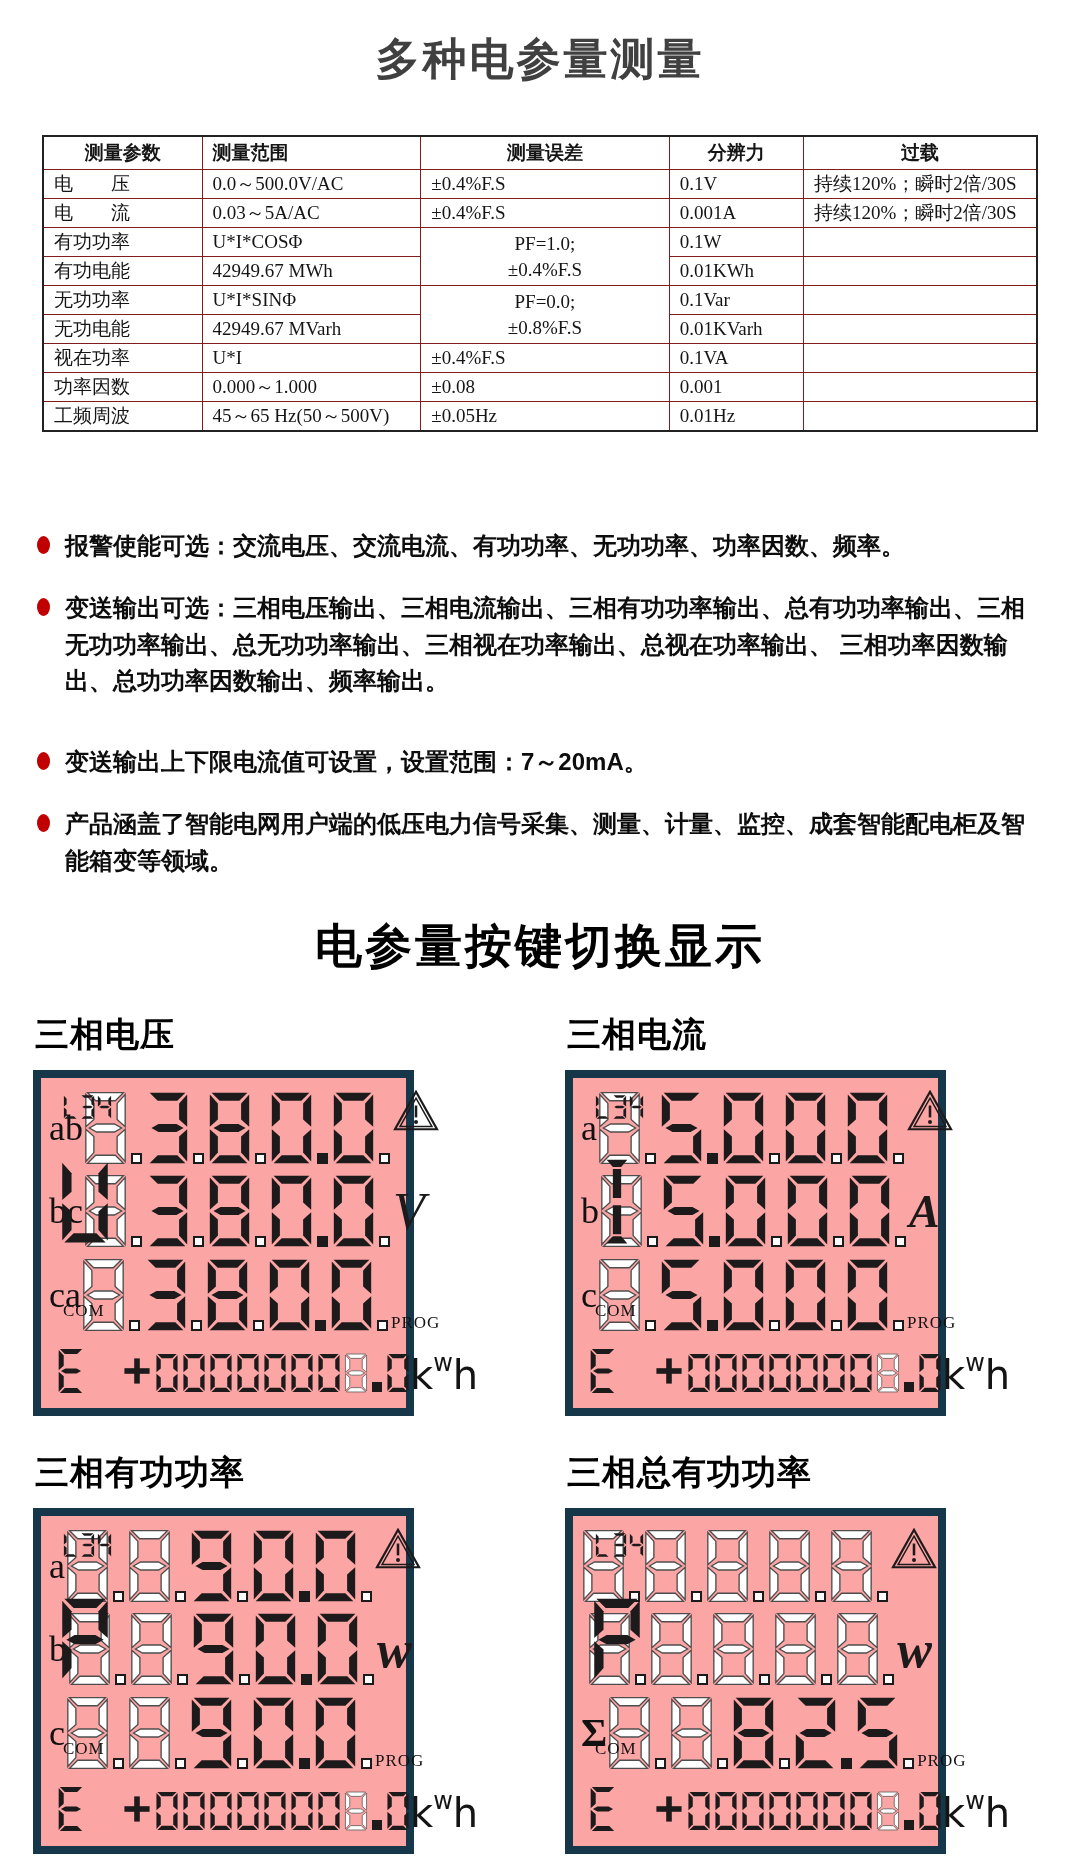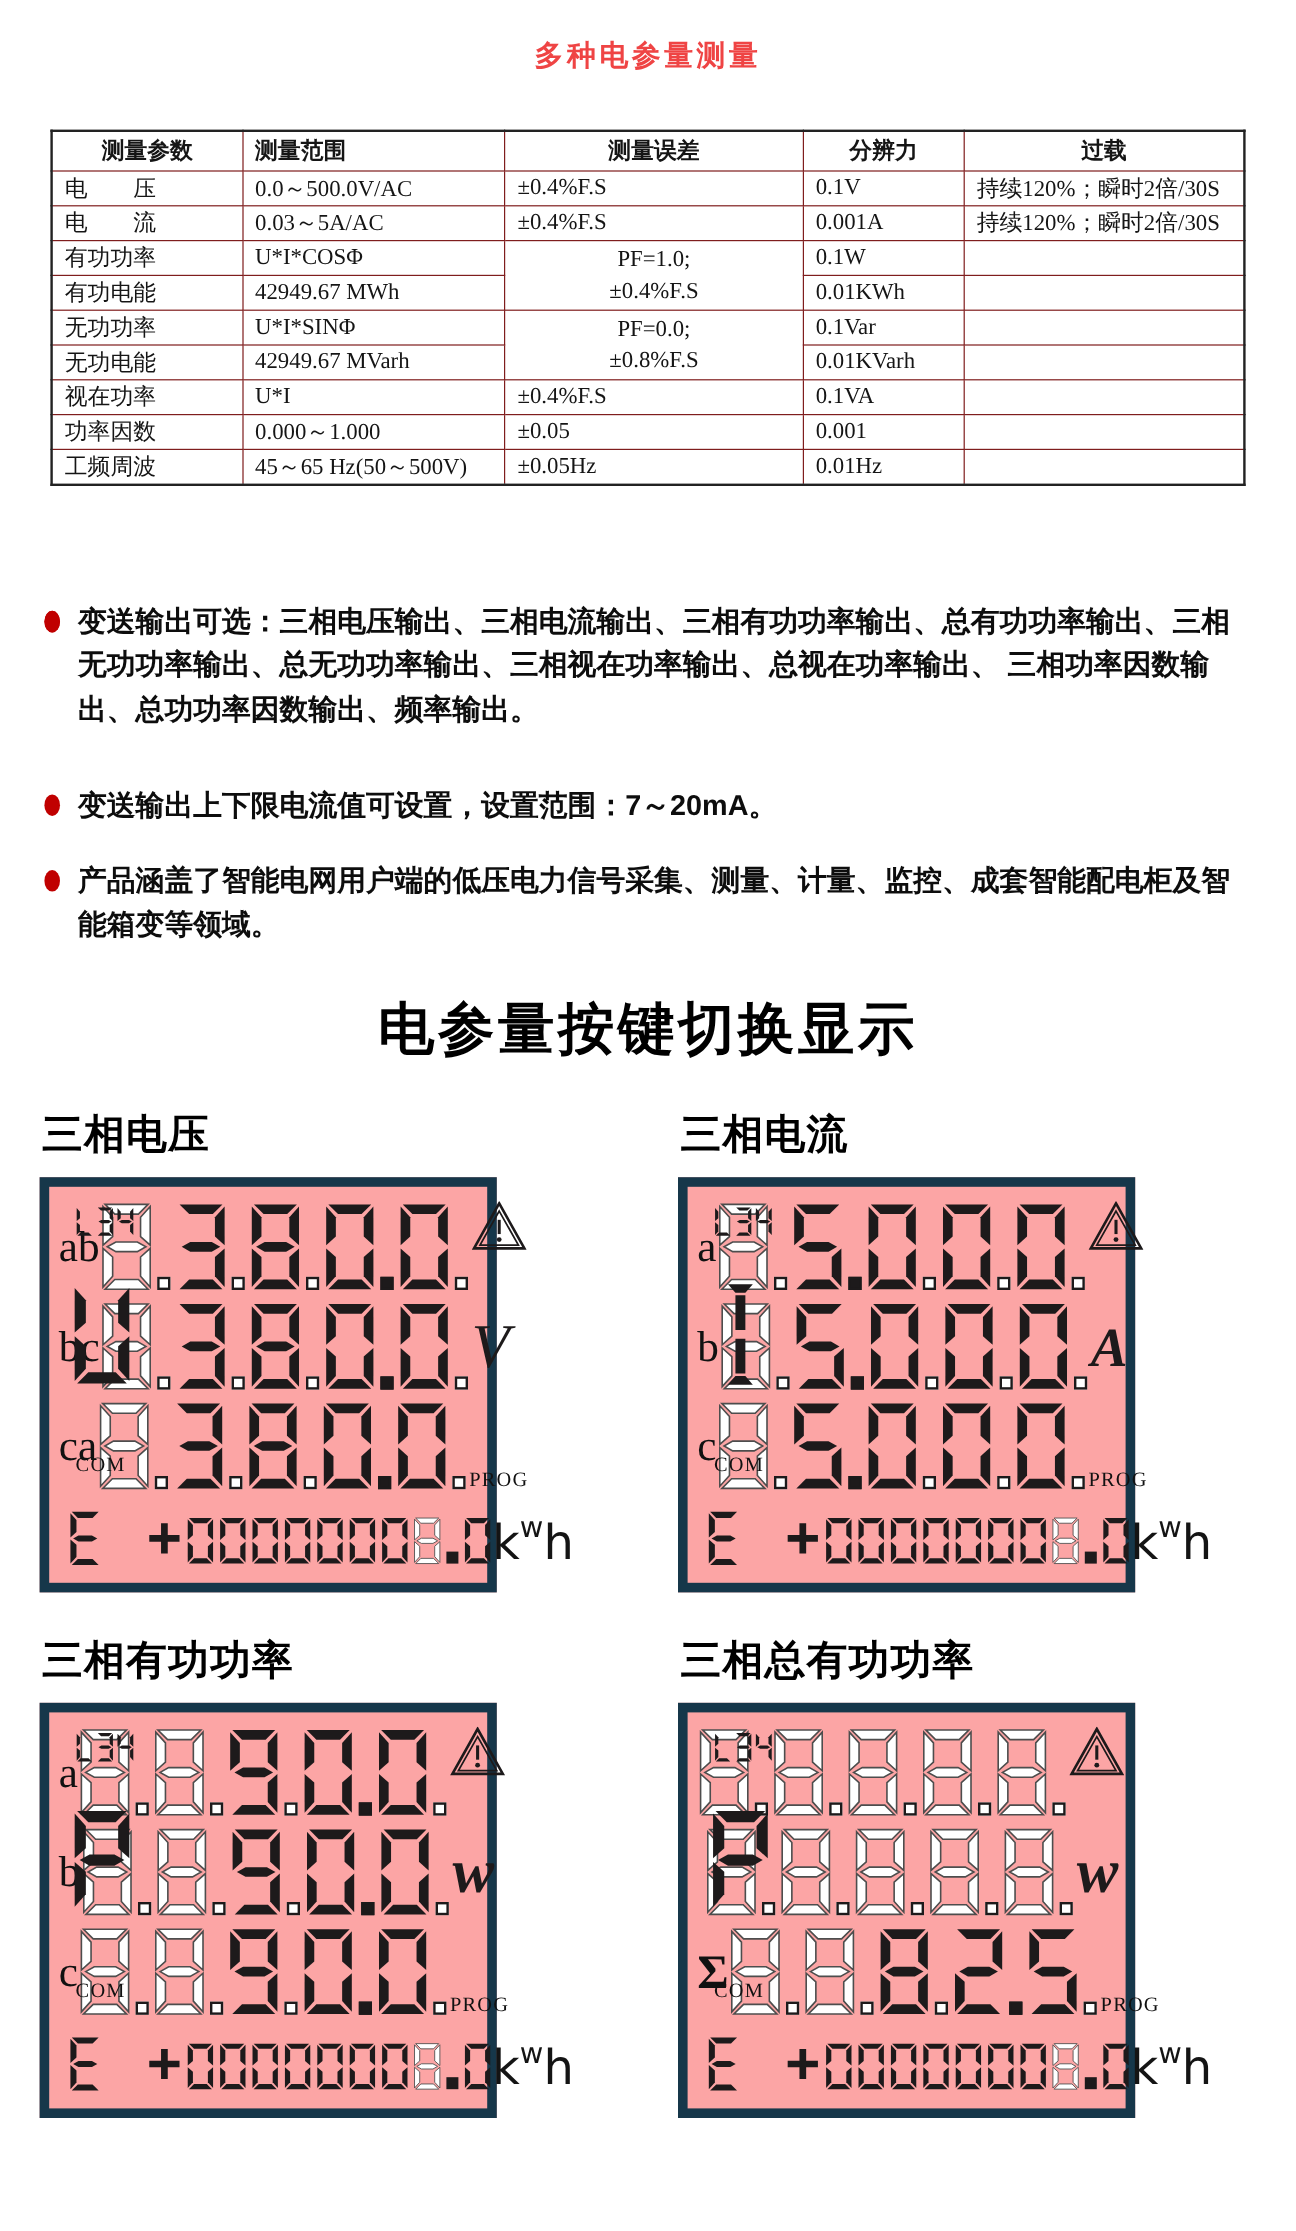--- a/index.html
+++ b/index.html
@@ -5,7 +5,7 @@
   html,body{margin:0;padding:0;background:#fff;}
   .page{width:1080px;height:1859px;background:#fff;position:relative;overflow:hidden;
         font-family:"Liberation Sans",sans-serif;color:#111;}
-  .h1{margin:30px 0 0;text-align:center;font-weight:bold;font-size:24px;letter-spacing:3px;color:#ef4444;}
+  .h1{margin:30px 0 0;text-align:center;font-weight:bold;font-size:44px;letter-spacing:3px;color:#404040;}
   
   table.spec{margin:46px auto 0;width:996px;border-collapse:collapse;border:2px solid #222;
              font-family:"Liberation Serif","DejaVu Serif",serif;font-size:19px;color:#151515;table-layout:fixed;}

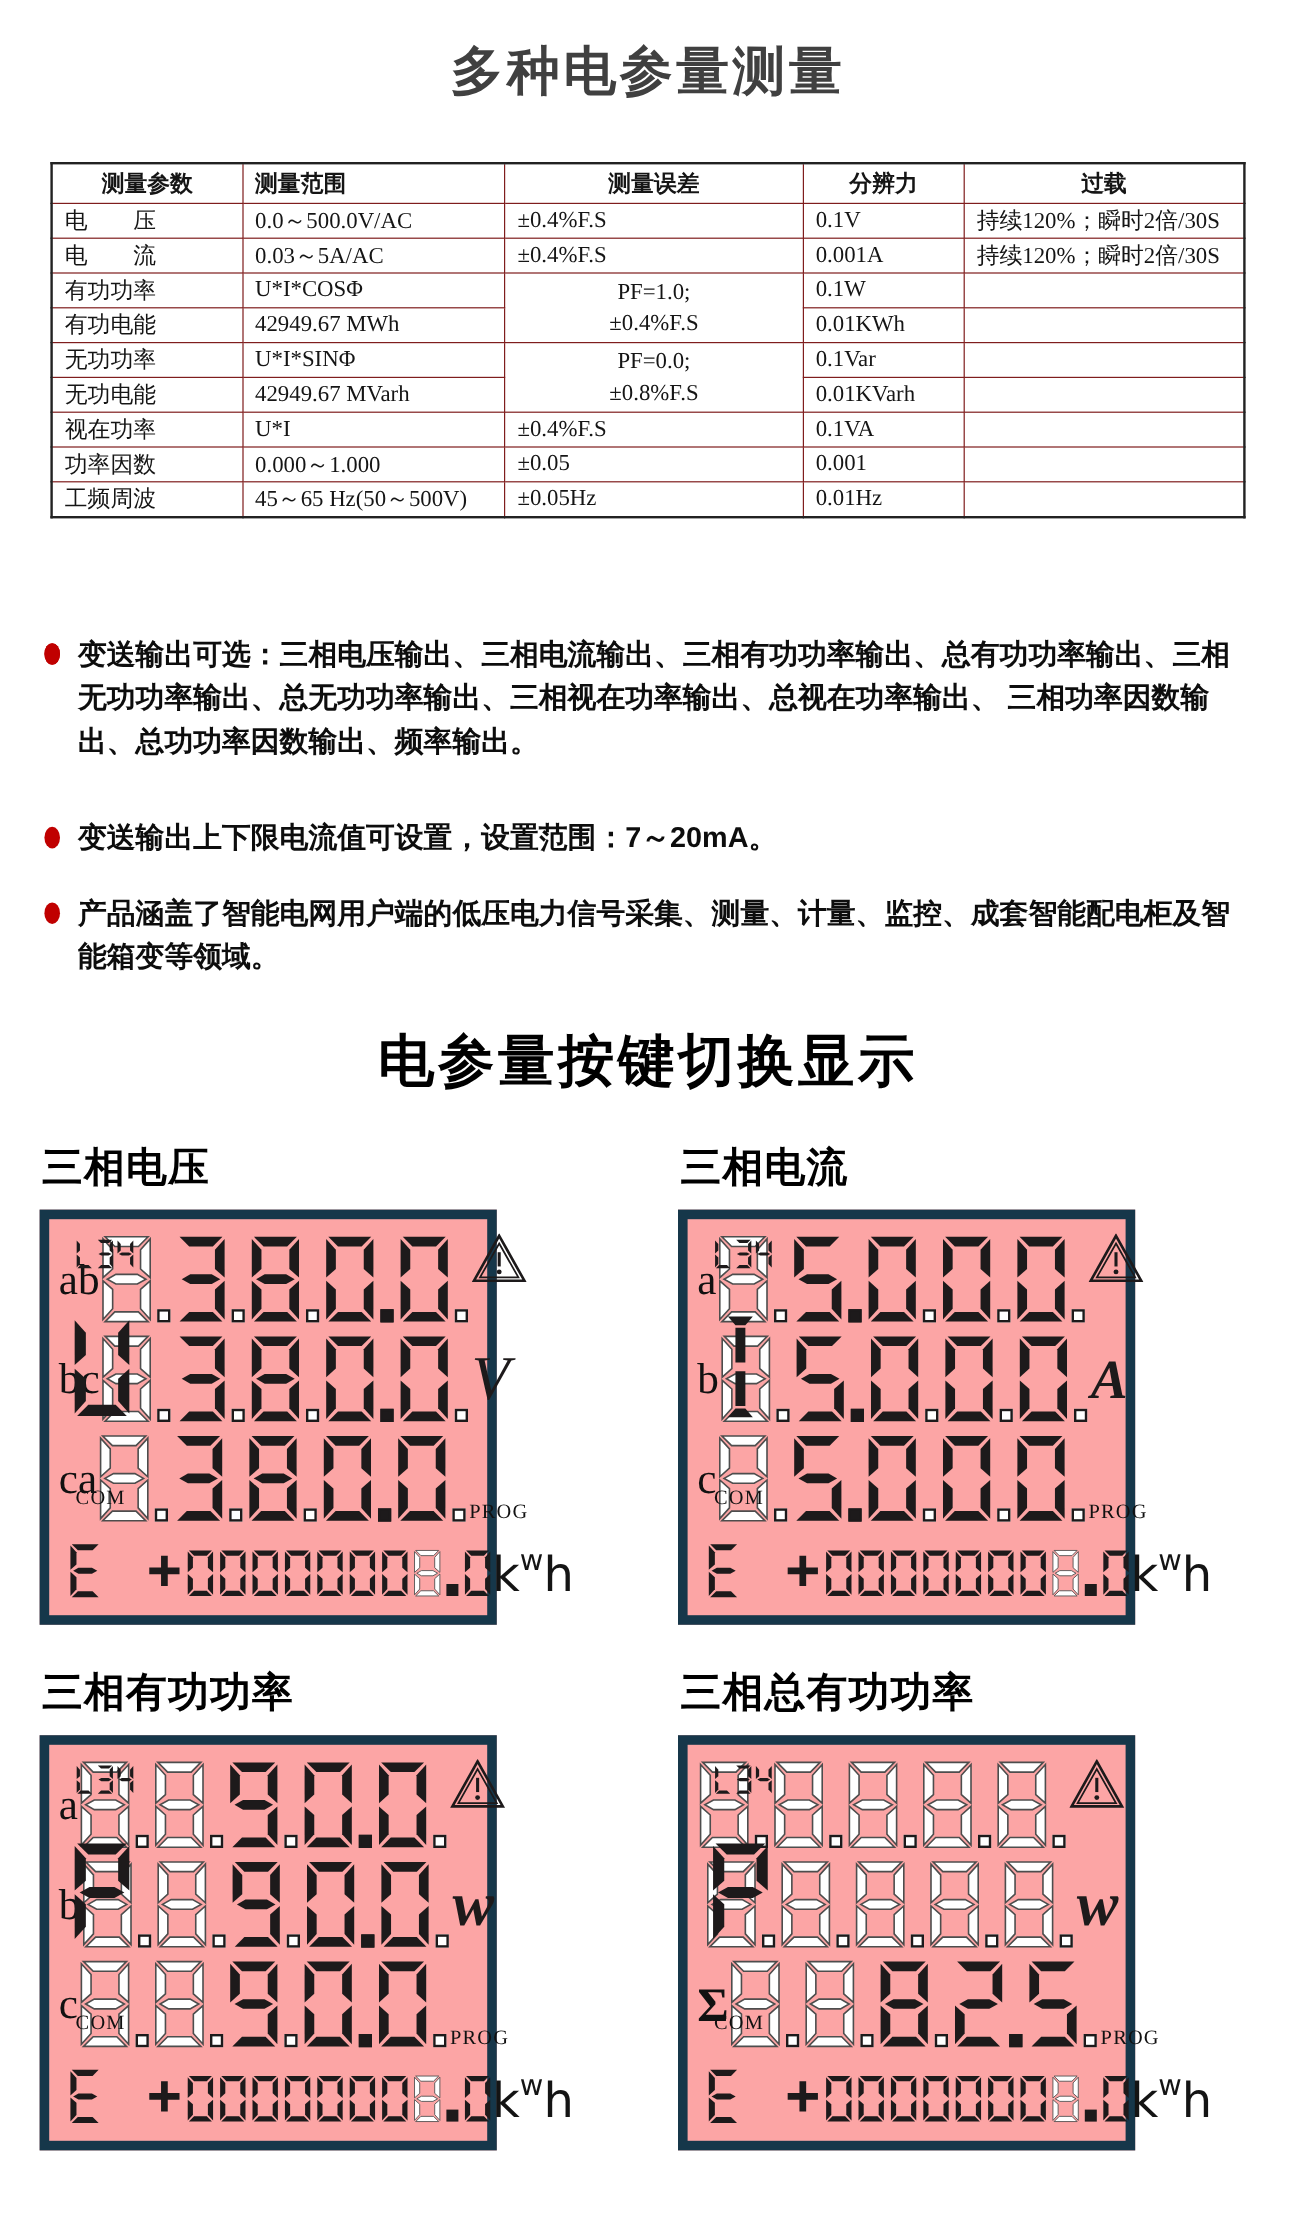--- a/index.html
+++ b/index.html
@@ -132,7 +132,7 @@
     <tr>
       <td class="c">功率因数</td>
       <td class="l">0.000～1.000</td>
-      <td class="c">±0.05</td>
+      <td class="c">±0.08</td>
       <td class="l">0.001</td>
       <td class="l"></td>
     </tr>

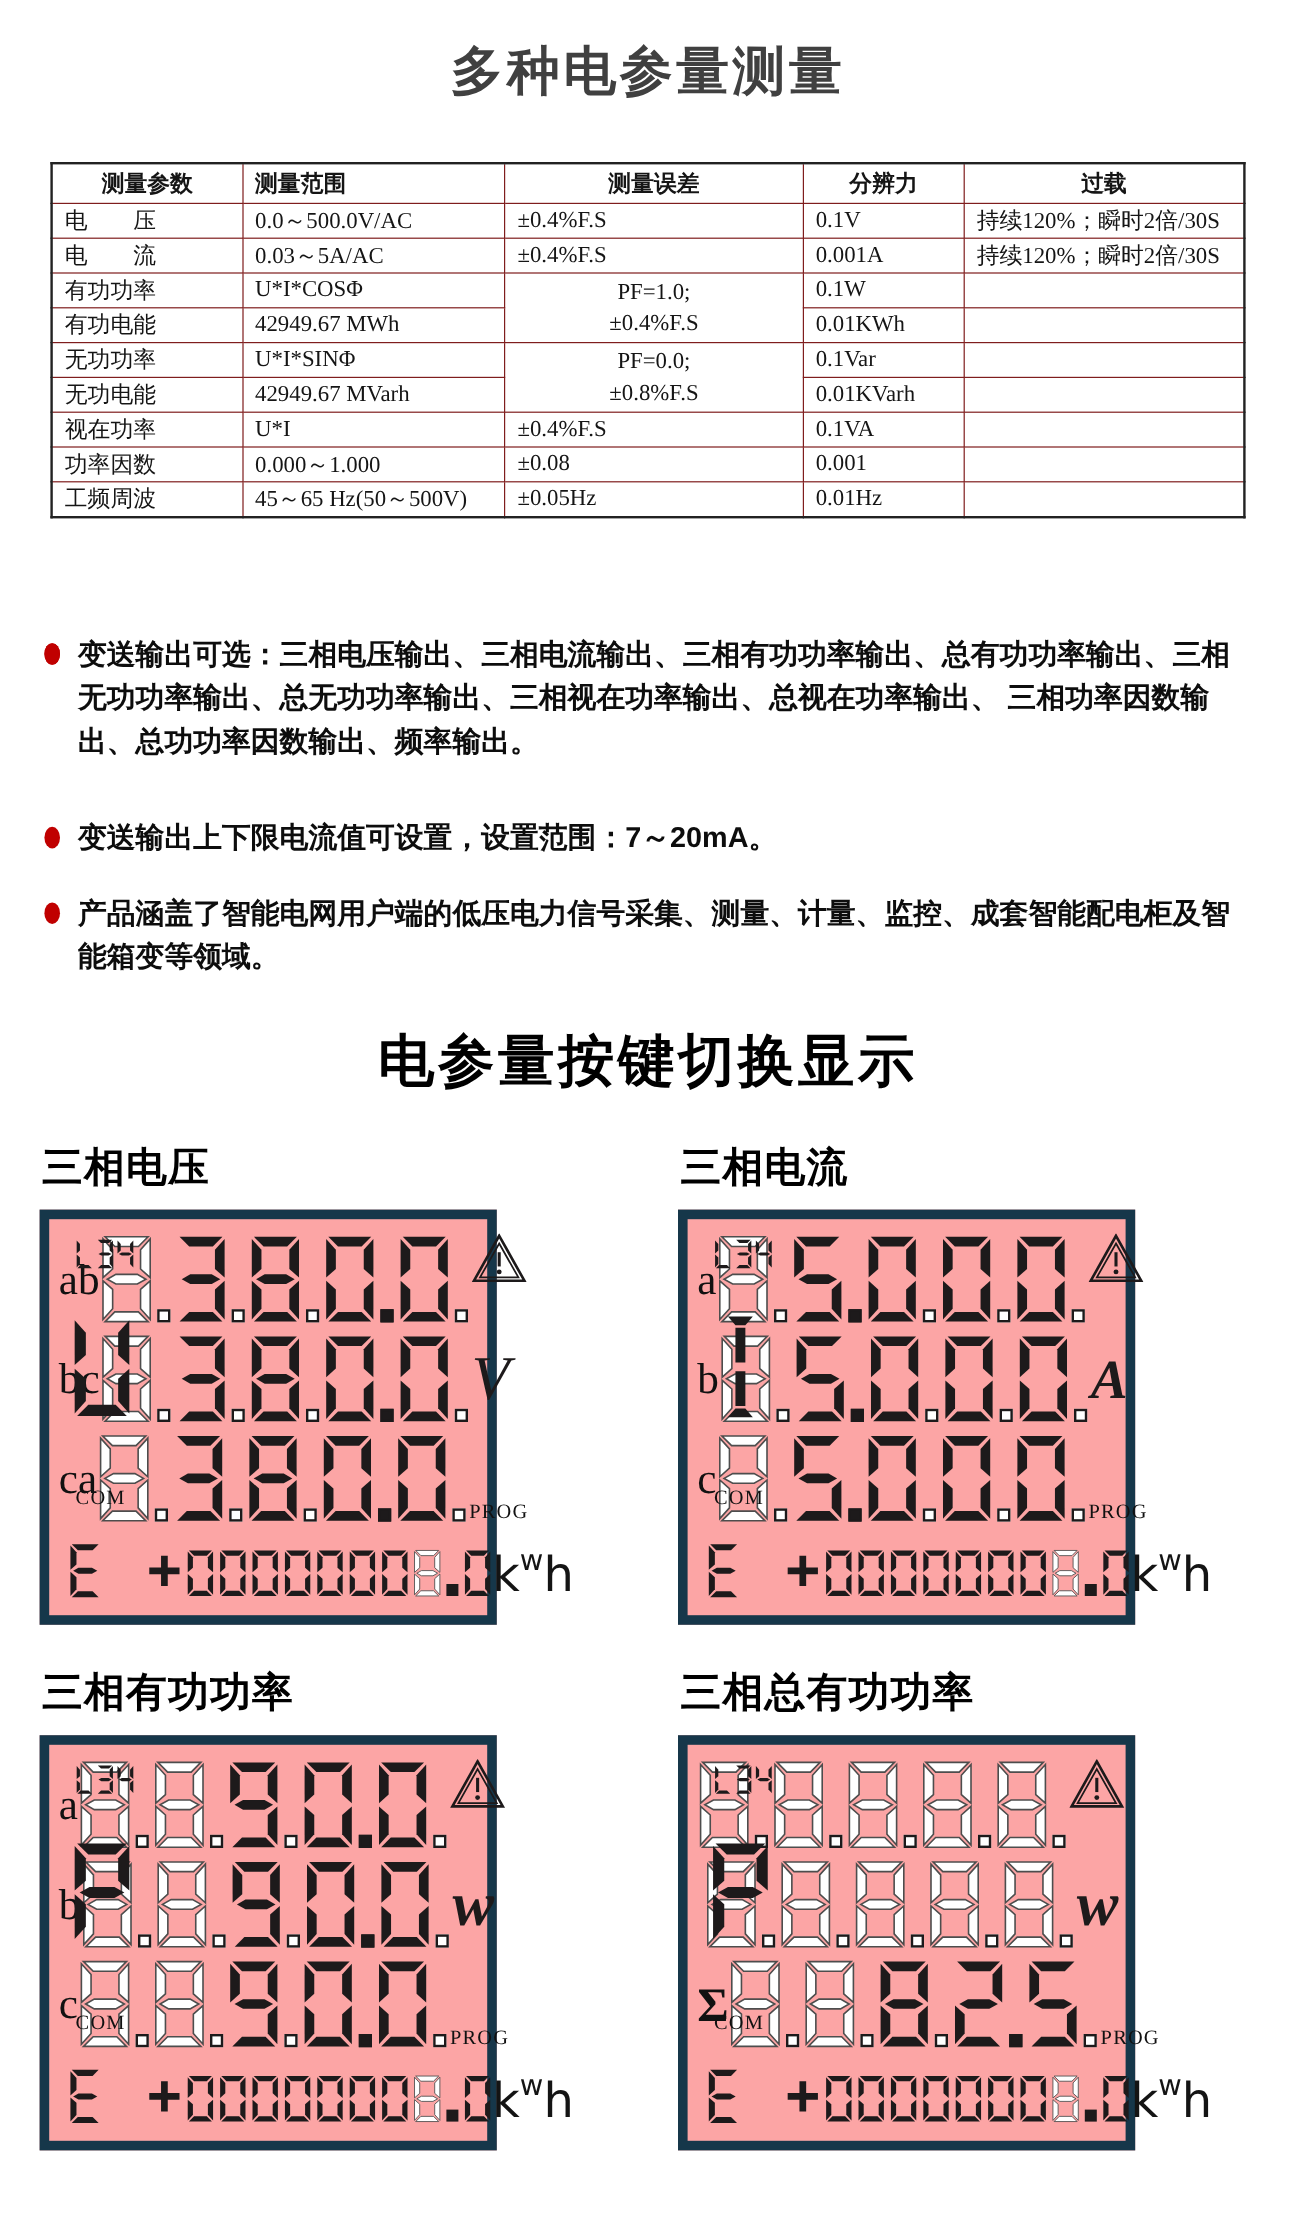--- a/index.html
+++ b/index.html
@@ -147,7 +147,7 @@
     </table>
 
   <div class="features">
-    <p class="feature"><span class="dot"></span></p>
+    <p class="feature"><span class="dot"></span><span>报警使能可选：交流电压、交流电流、有功功率、无功功率、功率因数、频率。</span></p>
     <p class="feature"><span class="dot"></span><span>变送输出可选：三相电压输出、三相电流输出、三相有功功率输出、总有功功率输出、三相无功功率输出、总无功功率输出、三相视在功率输出、总视在功率输出、 三相功率因数输出、总功功率因数输出、频率输出。</span></p>
     <p class="feature gap"><span class="dot"></span><span>变送输出上下限电流值可设置，设置范围：7～20mA。</span></p>
     <p class="feature"><span class="dot"></span><span>产品涵盖了智能电网用户端的低压电力信号采集、测量、计量、监控、成套智能配电柜及智能箱变等领域。</span></p>

